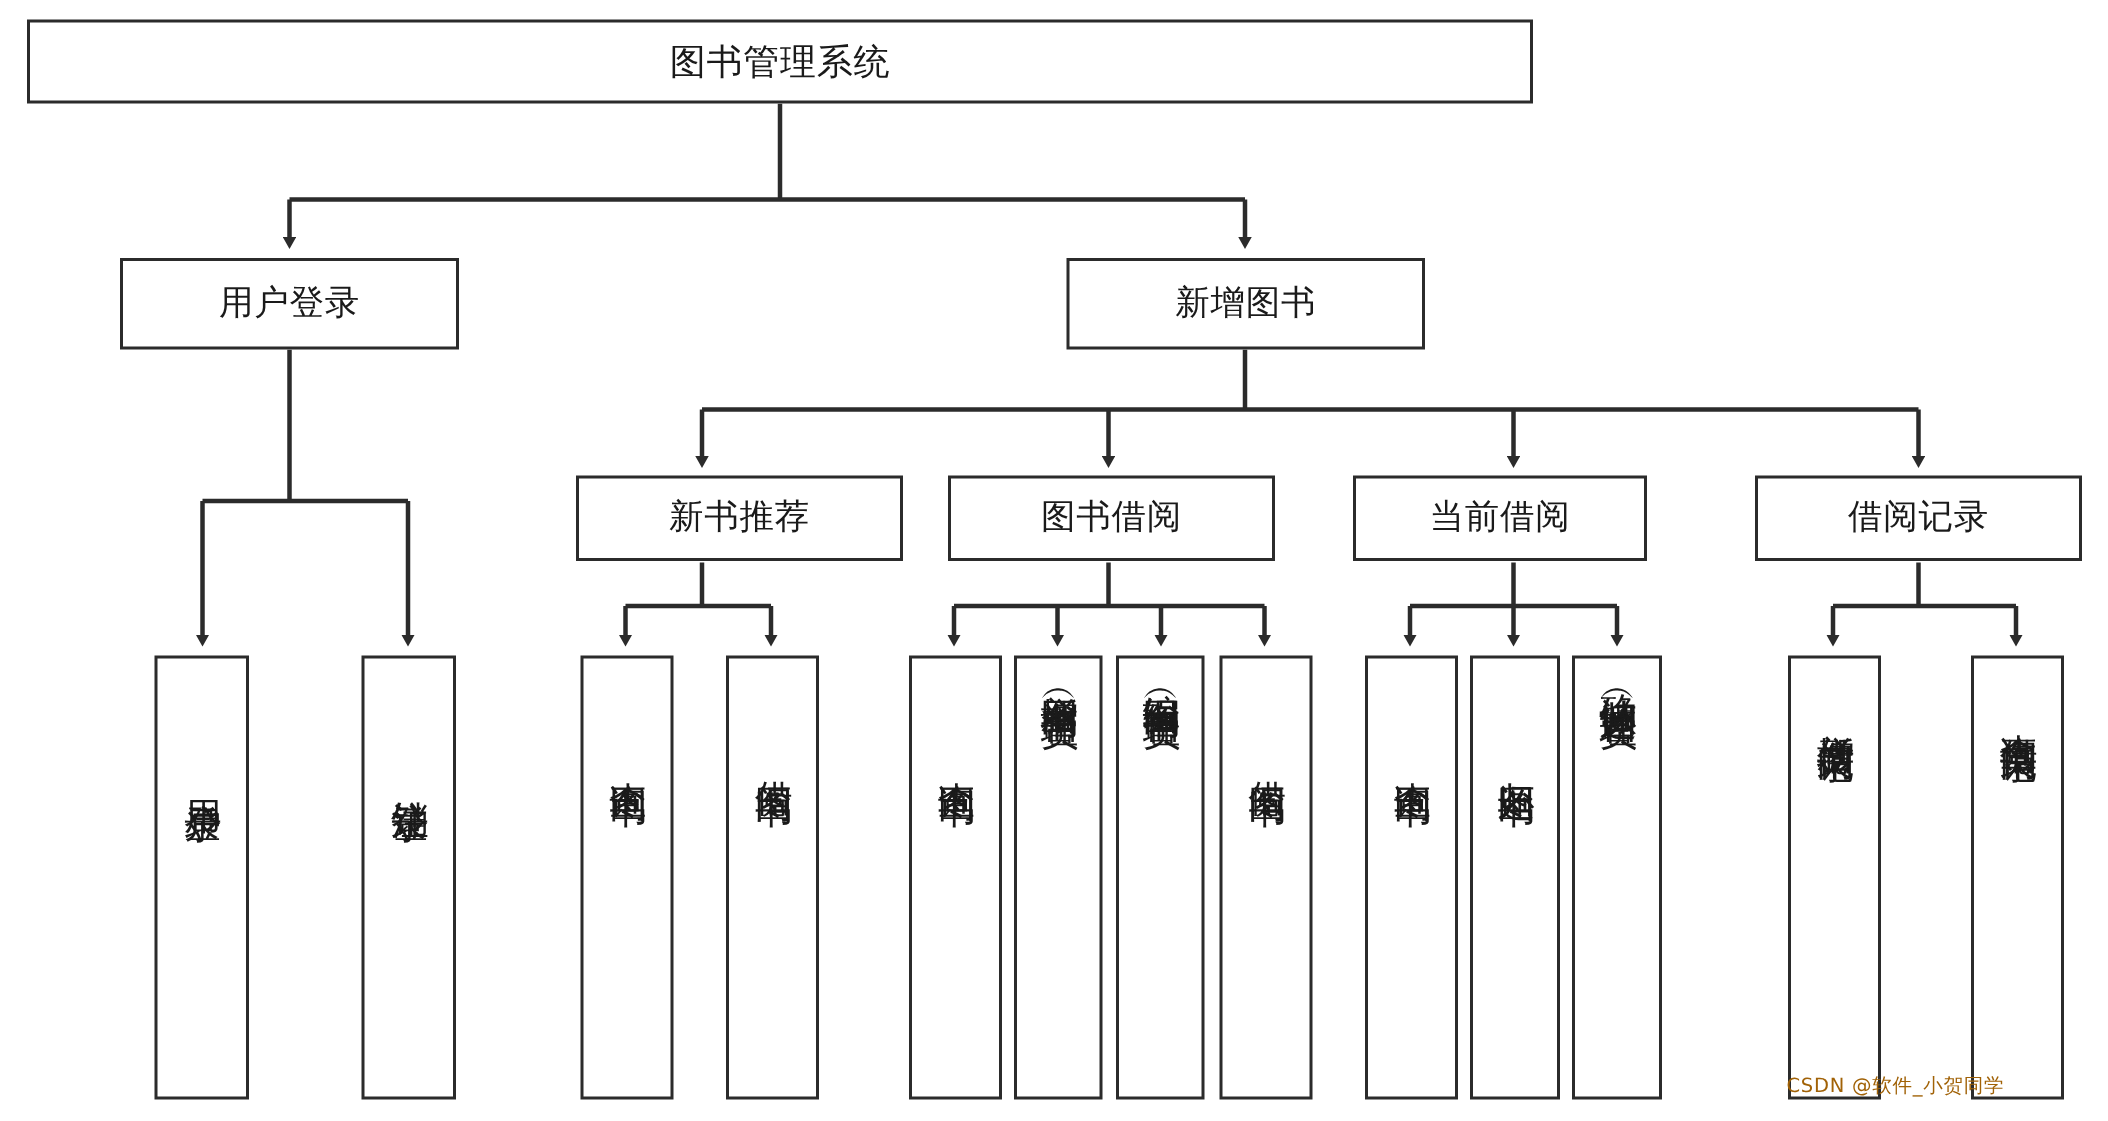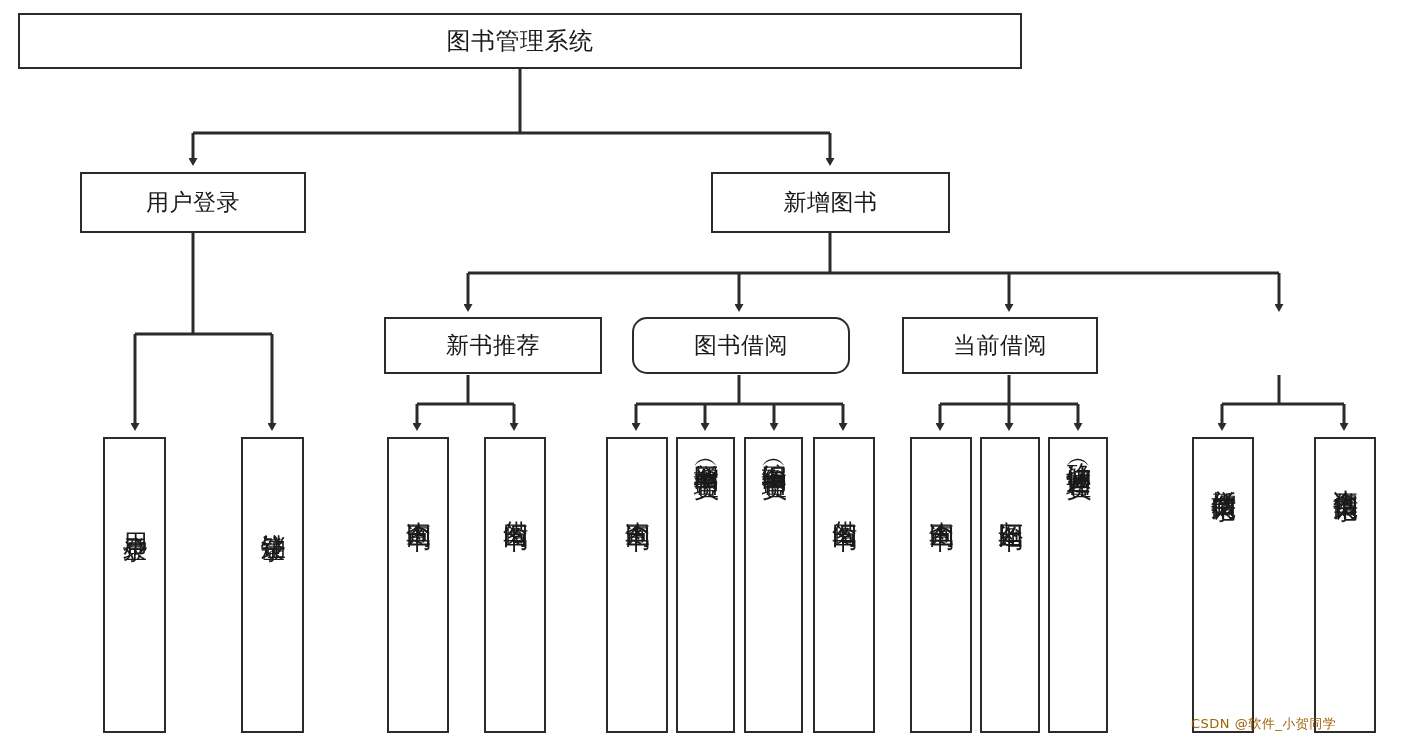--- a/index.html
+++ b/index.html
@@ -140,7 +140,7 @@
   <div class="node-box node-h" style="left:360px; top:317px; width:218px; height:57px;margin-left:24px;">
     <span class="node-label">新书推荐</span>
   </div>
-  <div class="node-box node-h" style="left:632px; top:317px; width:218px; height:57px;border-radius:15px;">
+  <div class="node-box node-h" style="left:632px; top:317px; width:218px; height:57px;">
     <span class="node-label">图书借阅</span>
   </div>
   <div class="node-box node-h" style="left:902px; top:317px; width:196px; height:57px;">

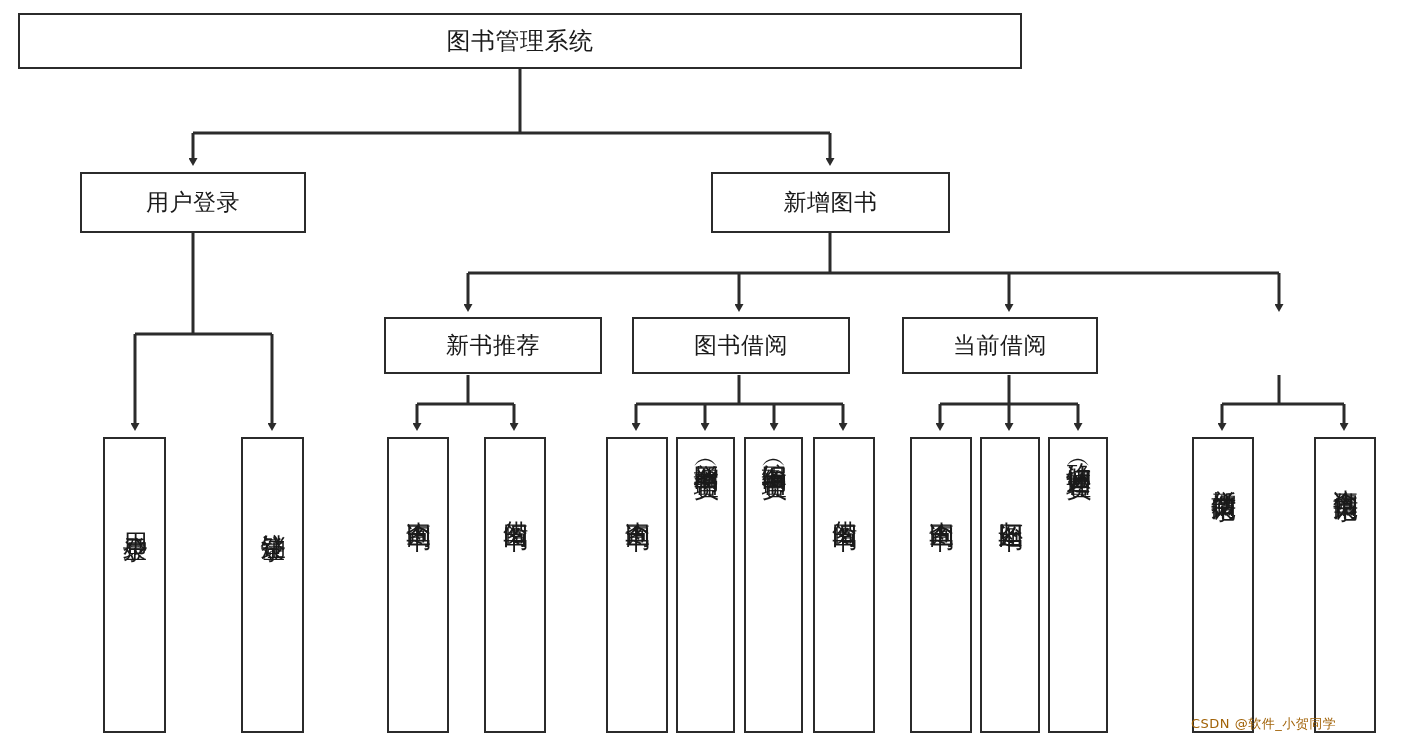--- a/index.html
+++ b/index.html
@@ -146,6 +146,9 @@
   <div class="node-box node-h" style="left:902px; top:317px; width:196px; height:57px;">
     <span class="node-label">当前借阅</span>
   </div>
+  <div class="node-box node-h" style="left:1170px; top:317px; width:218px; height:57px;">
+    <span class="node-label">借阅记录</span>
+  </div>
 
   <div class="node-box node-v" style="left:103px; top:437px; width:63px; height:296px; padding-top:74px;">
     <span class="node-label">用户登录</span>

